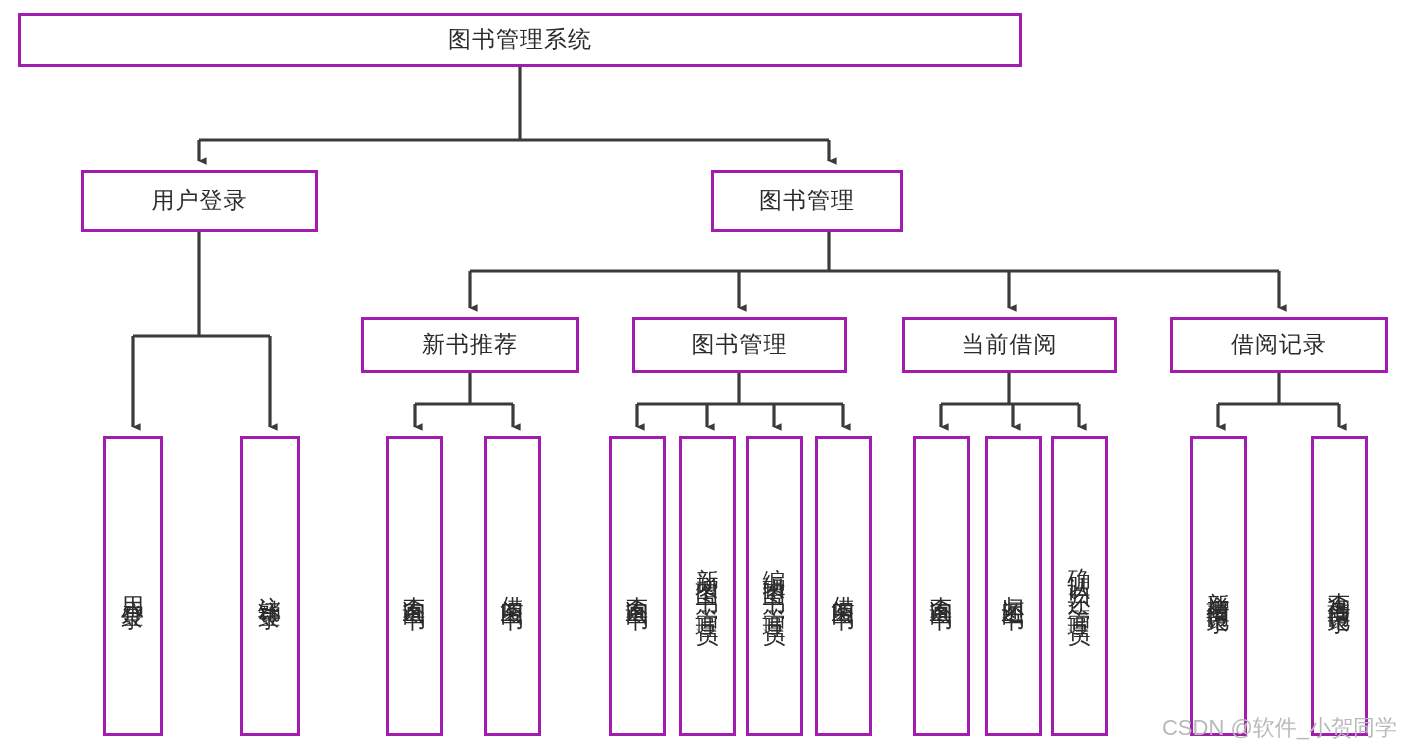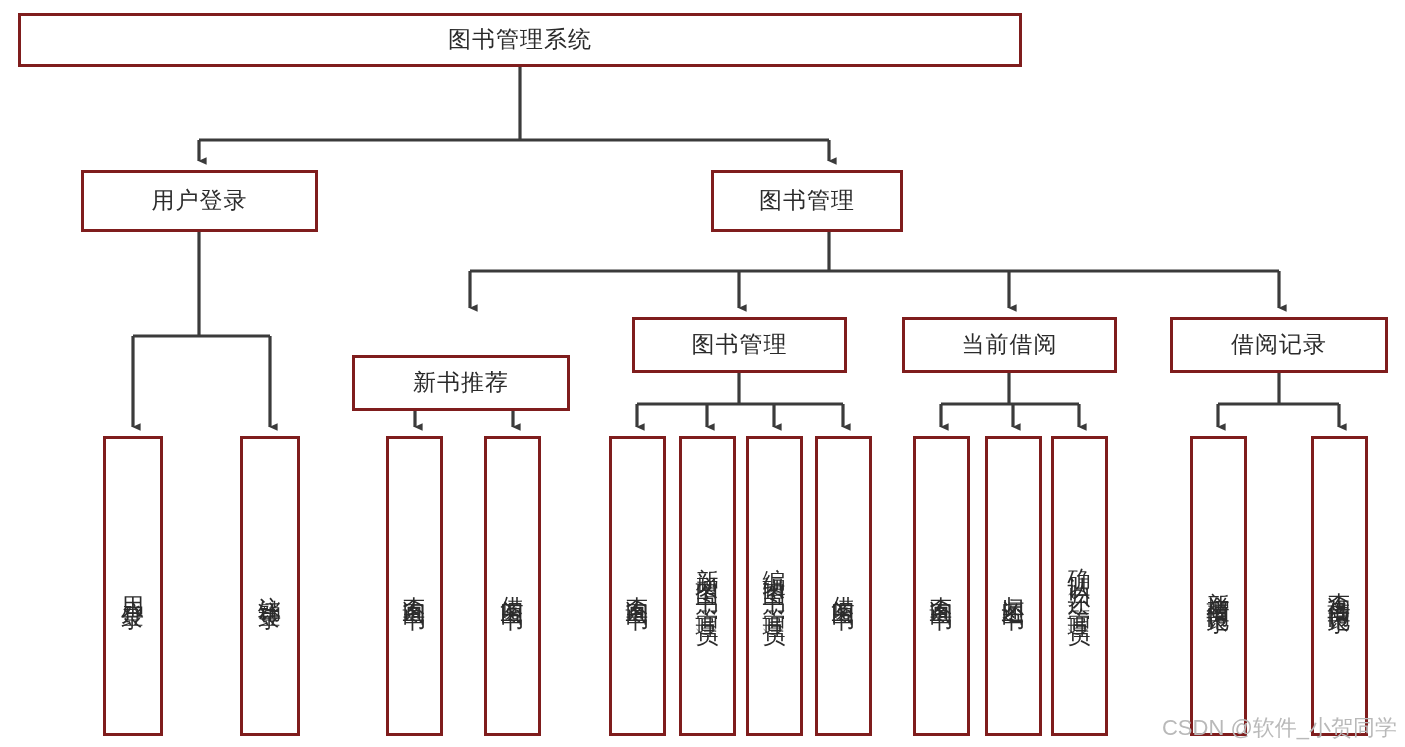--- a/index.html
+++ b/index.html
@@ -30,7 +30,7 @@
   .node {
     position: absolute;
     box-sizing: border-box;
-    border: 3px solid #7f1d1d;
+    border: 3px solid #a21caf;
     background: #ffffff;
     display: flex;
     align-items: center;

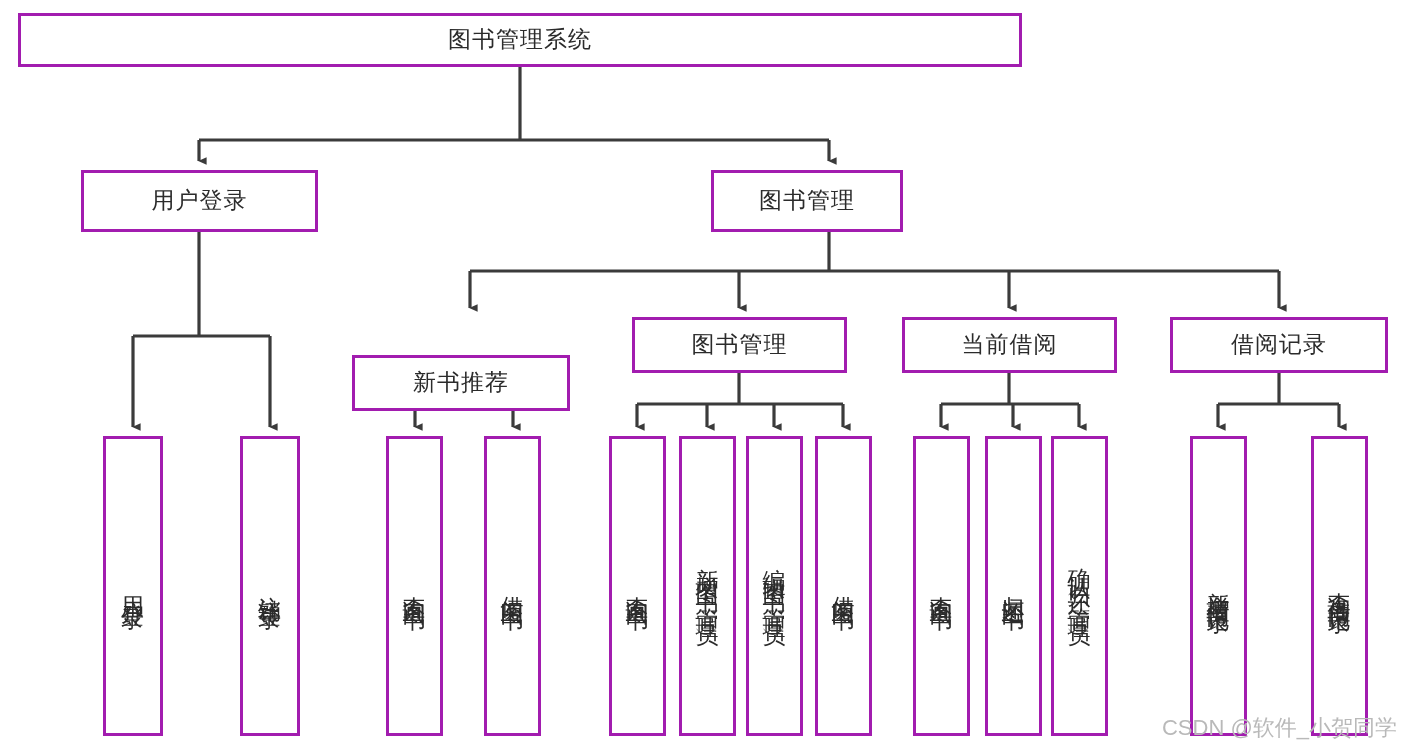--- a/index.html
+++ b/index.html
@@ -135,7 +135,7 @@
     <span class="node-label">图书管理</span>
   </div>
 
-  <div class="node horizontal" style="left:352px;top:317px;width:218px;height:56px;margin-top:38px;">
+  <div class="node horizontal" style="left:361px;top:317px;width:218px;height:56px;">
     <span class="node-label">新书推荐</span>
   </div>
   <div class="node horizontal" style="left:632px;top:317px;width:215px;height:56px;">

